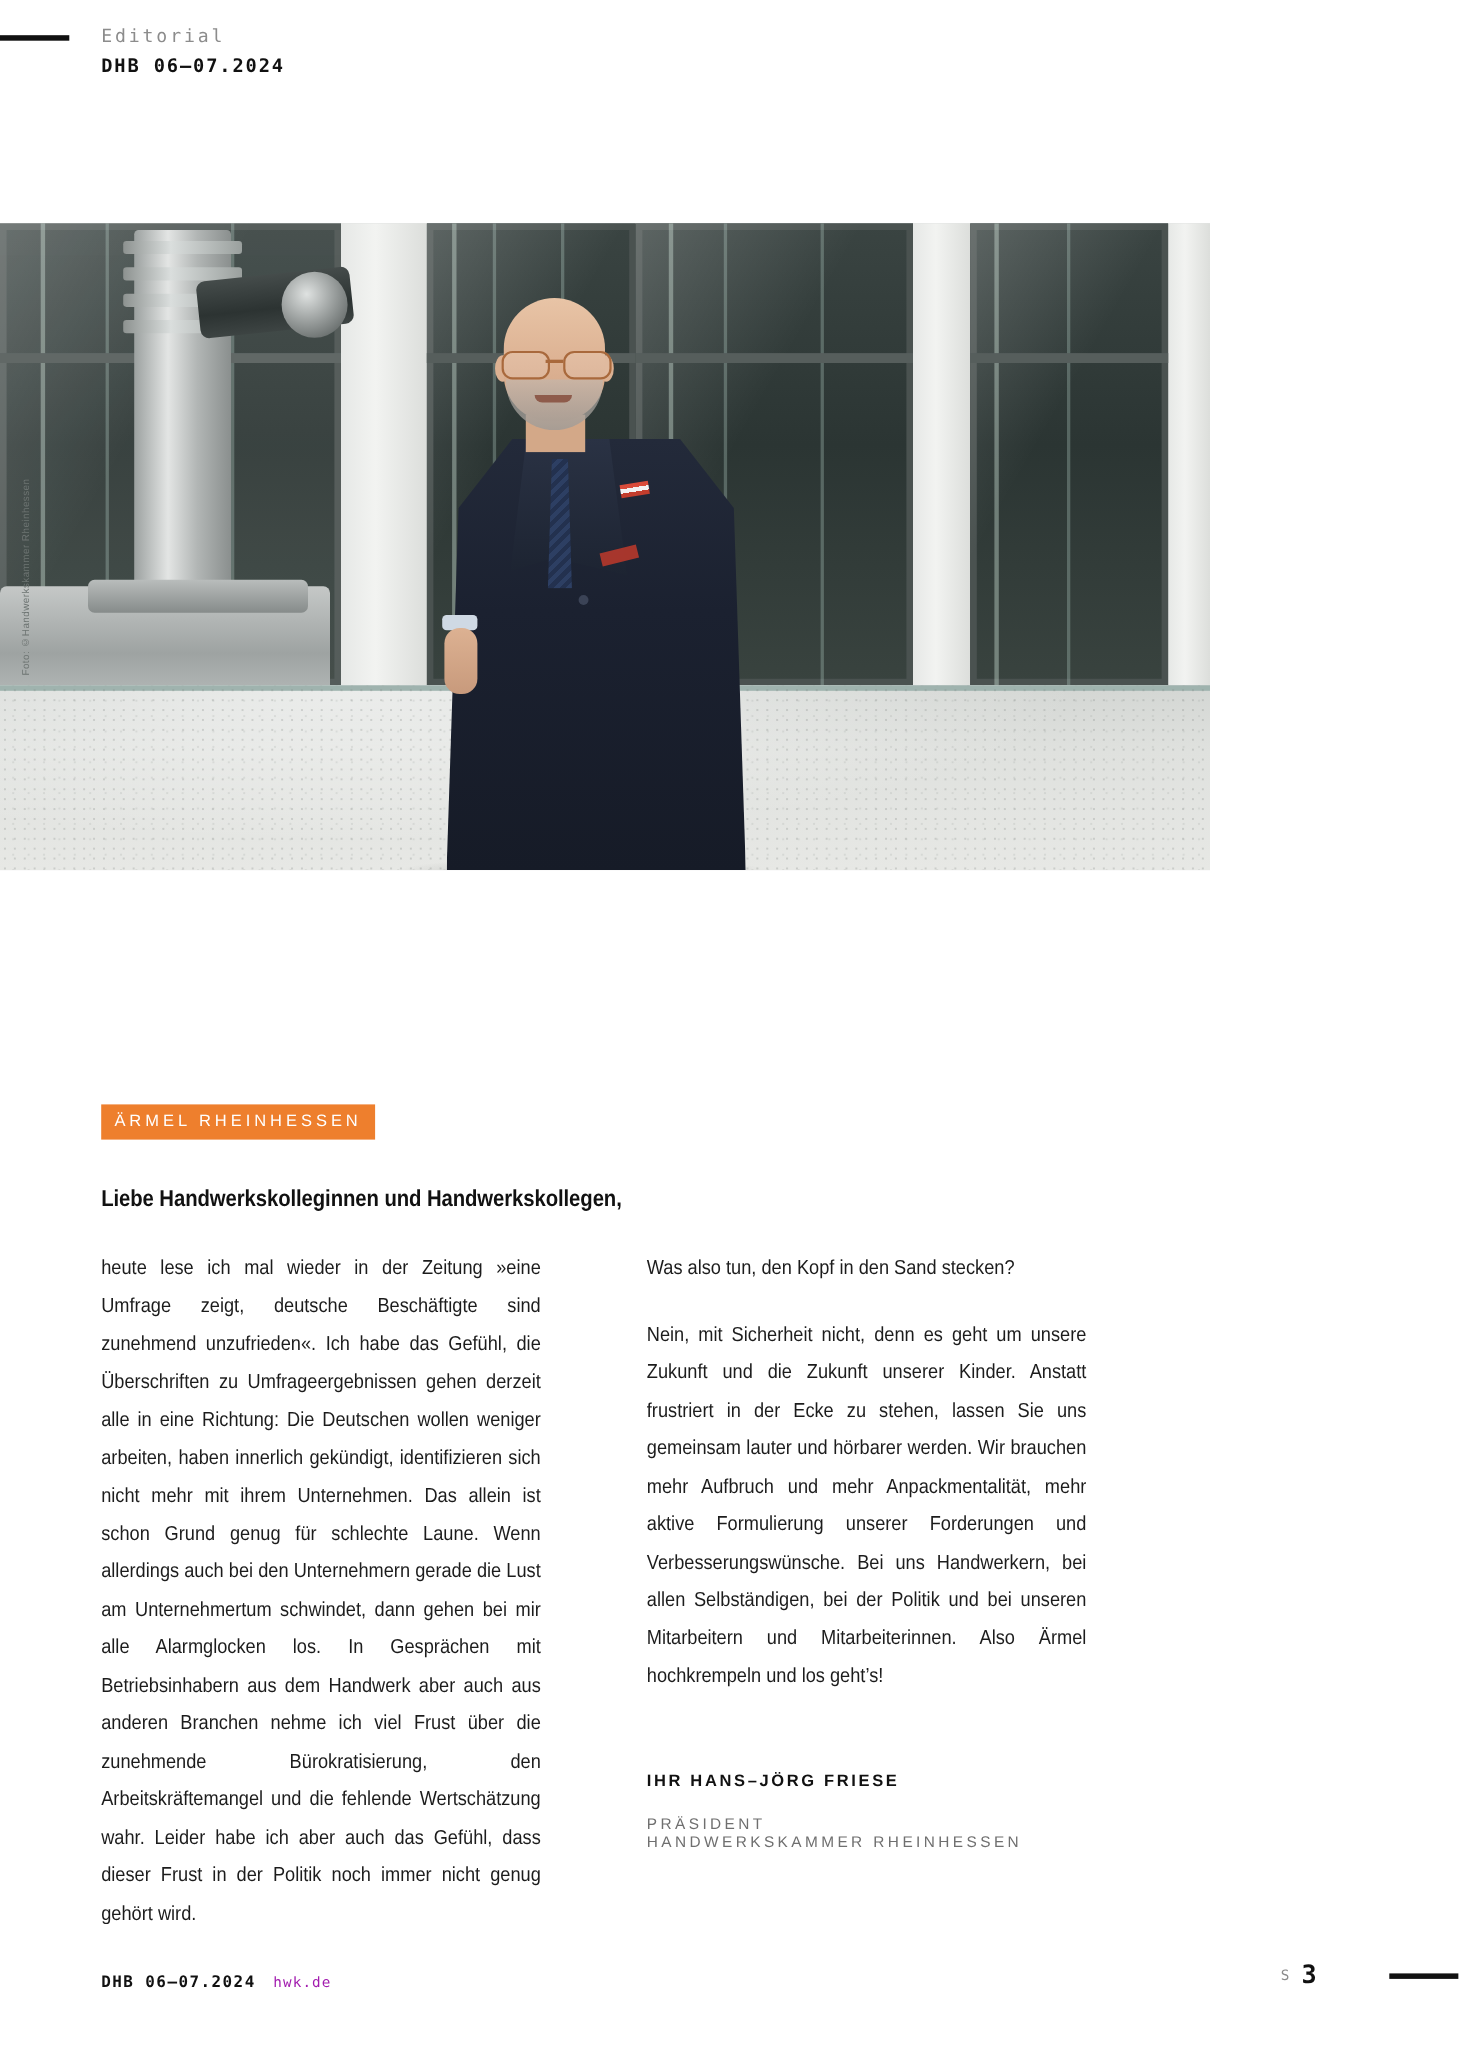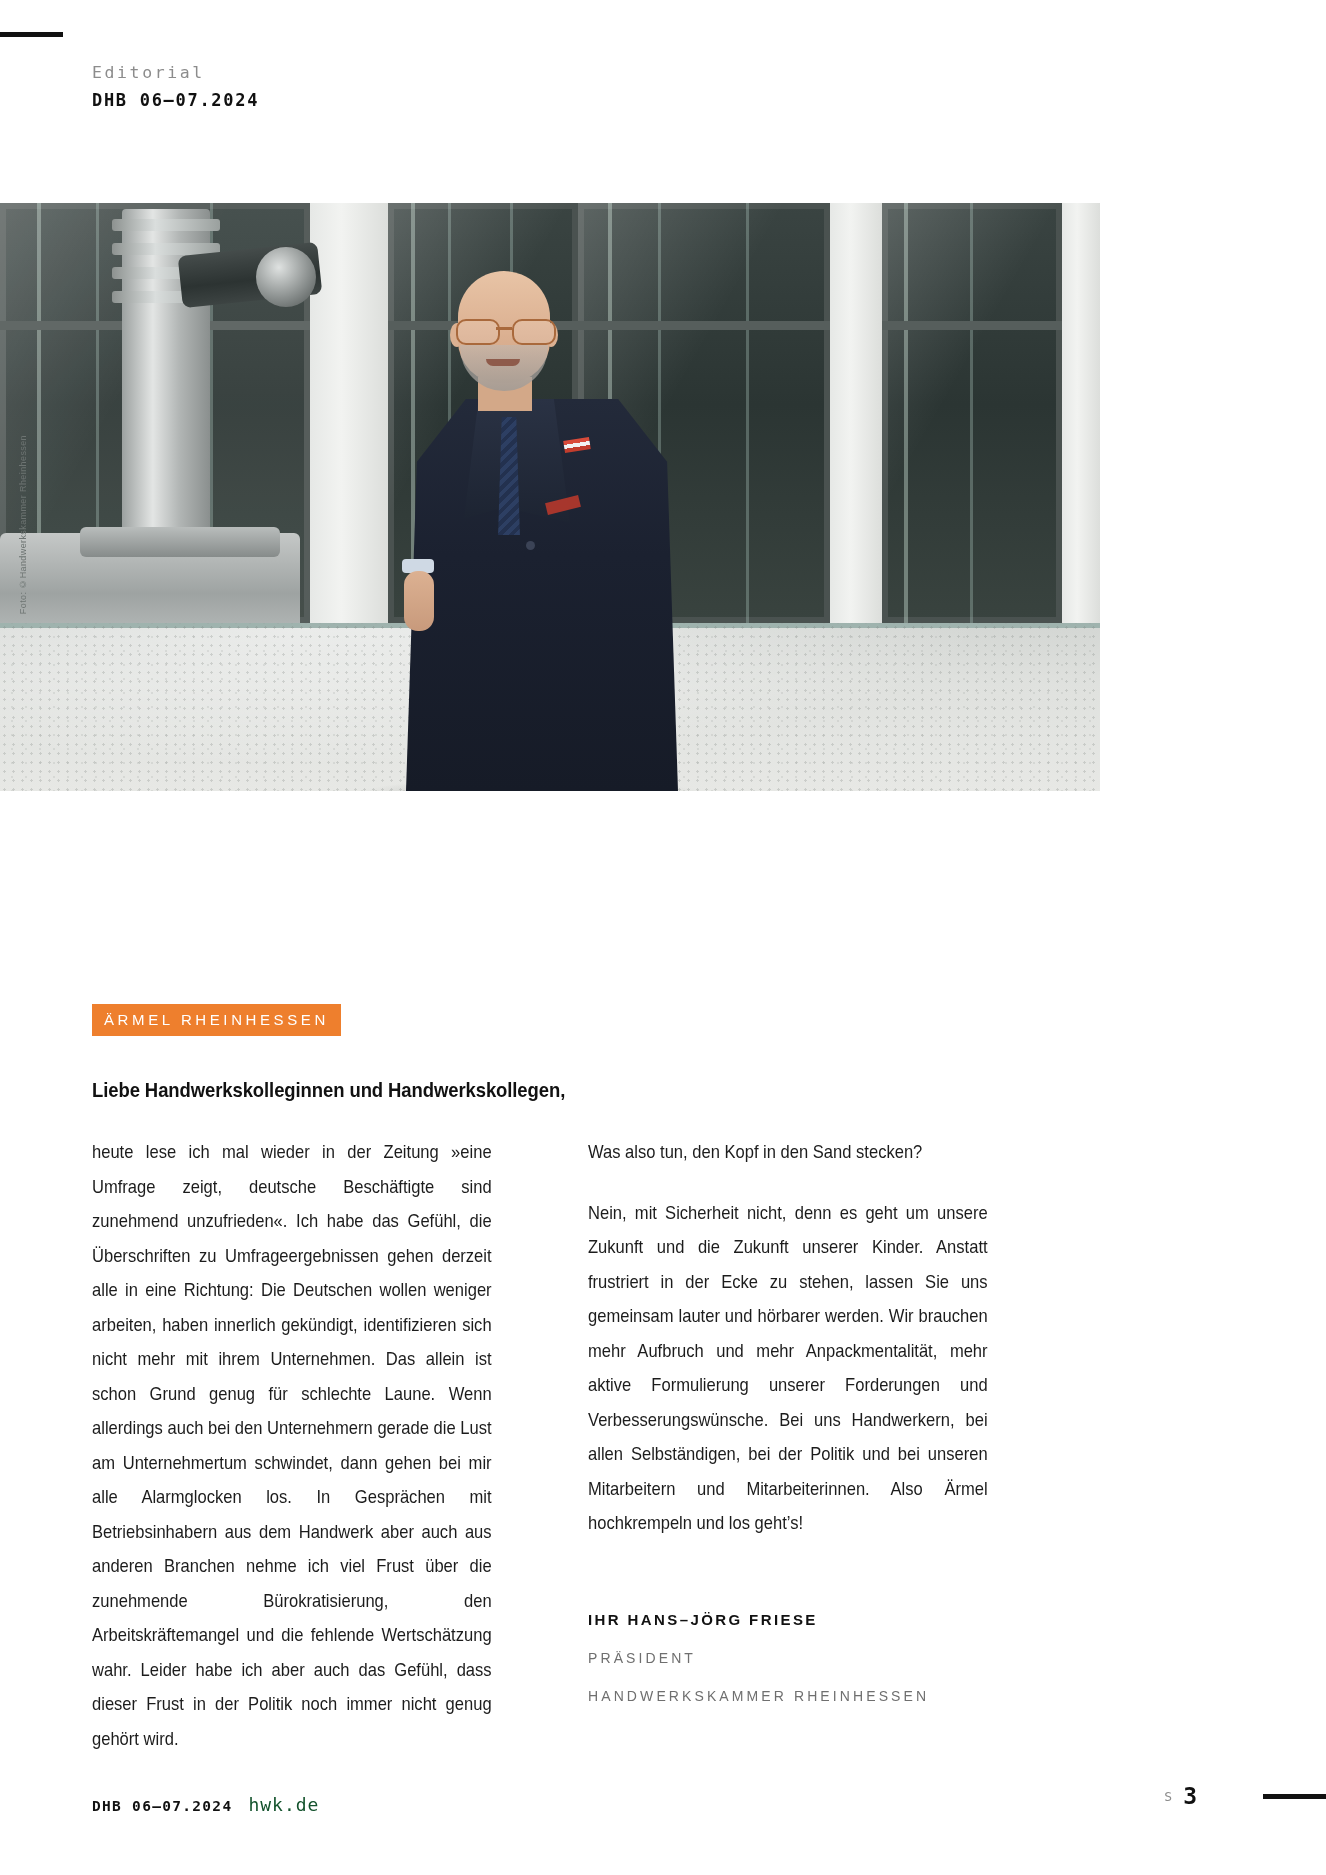--- a/index.html
+++ b/index.html
@@ -44,7 +44,6 @@
     color: #8c8c8c;
     line-height: 1.55;
     white-space: nowrap;
-    margin-top: 40px;
   }
   .issue {
     font-family: "DejaVu Sans Mono", monospace;

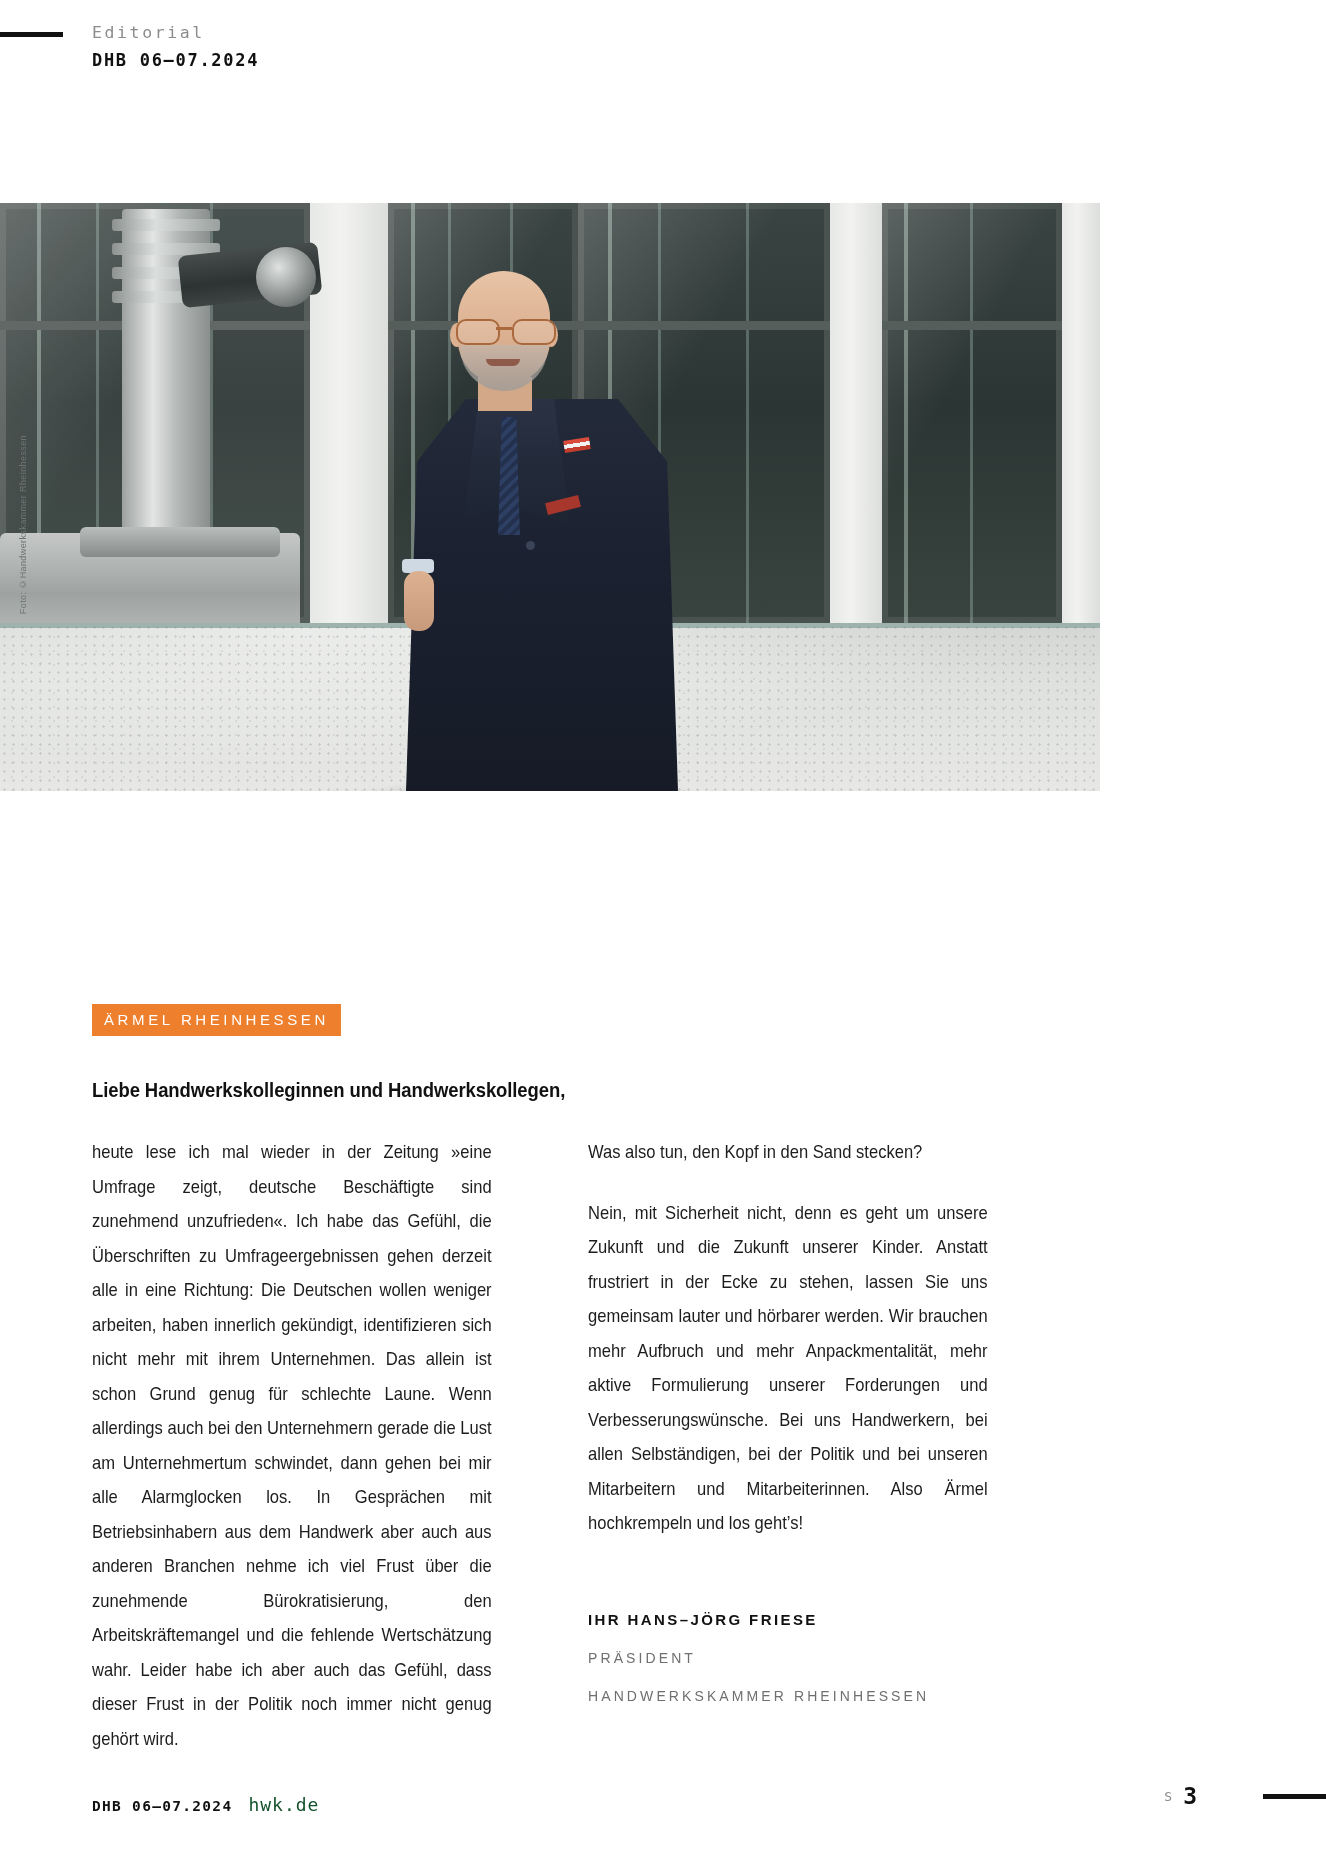--- a/index.html
+++ b/index.html
@@ -356,7 +356,6 @@
     font-size: 14px;
     letter-spacing: 3.1px;
     color: #6f6f6f;
-    margin-bottom: 22px;
     white-space: nowrap;
   }
   .sig-org { margin-bottom: 0; }

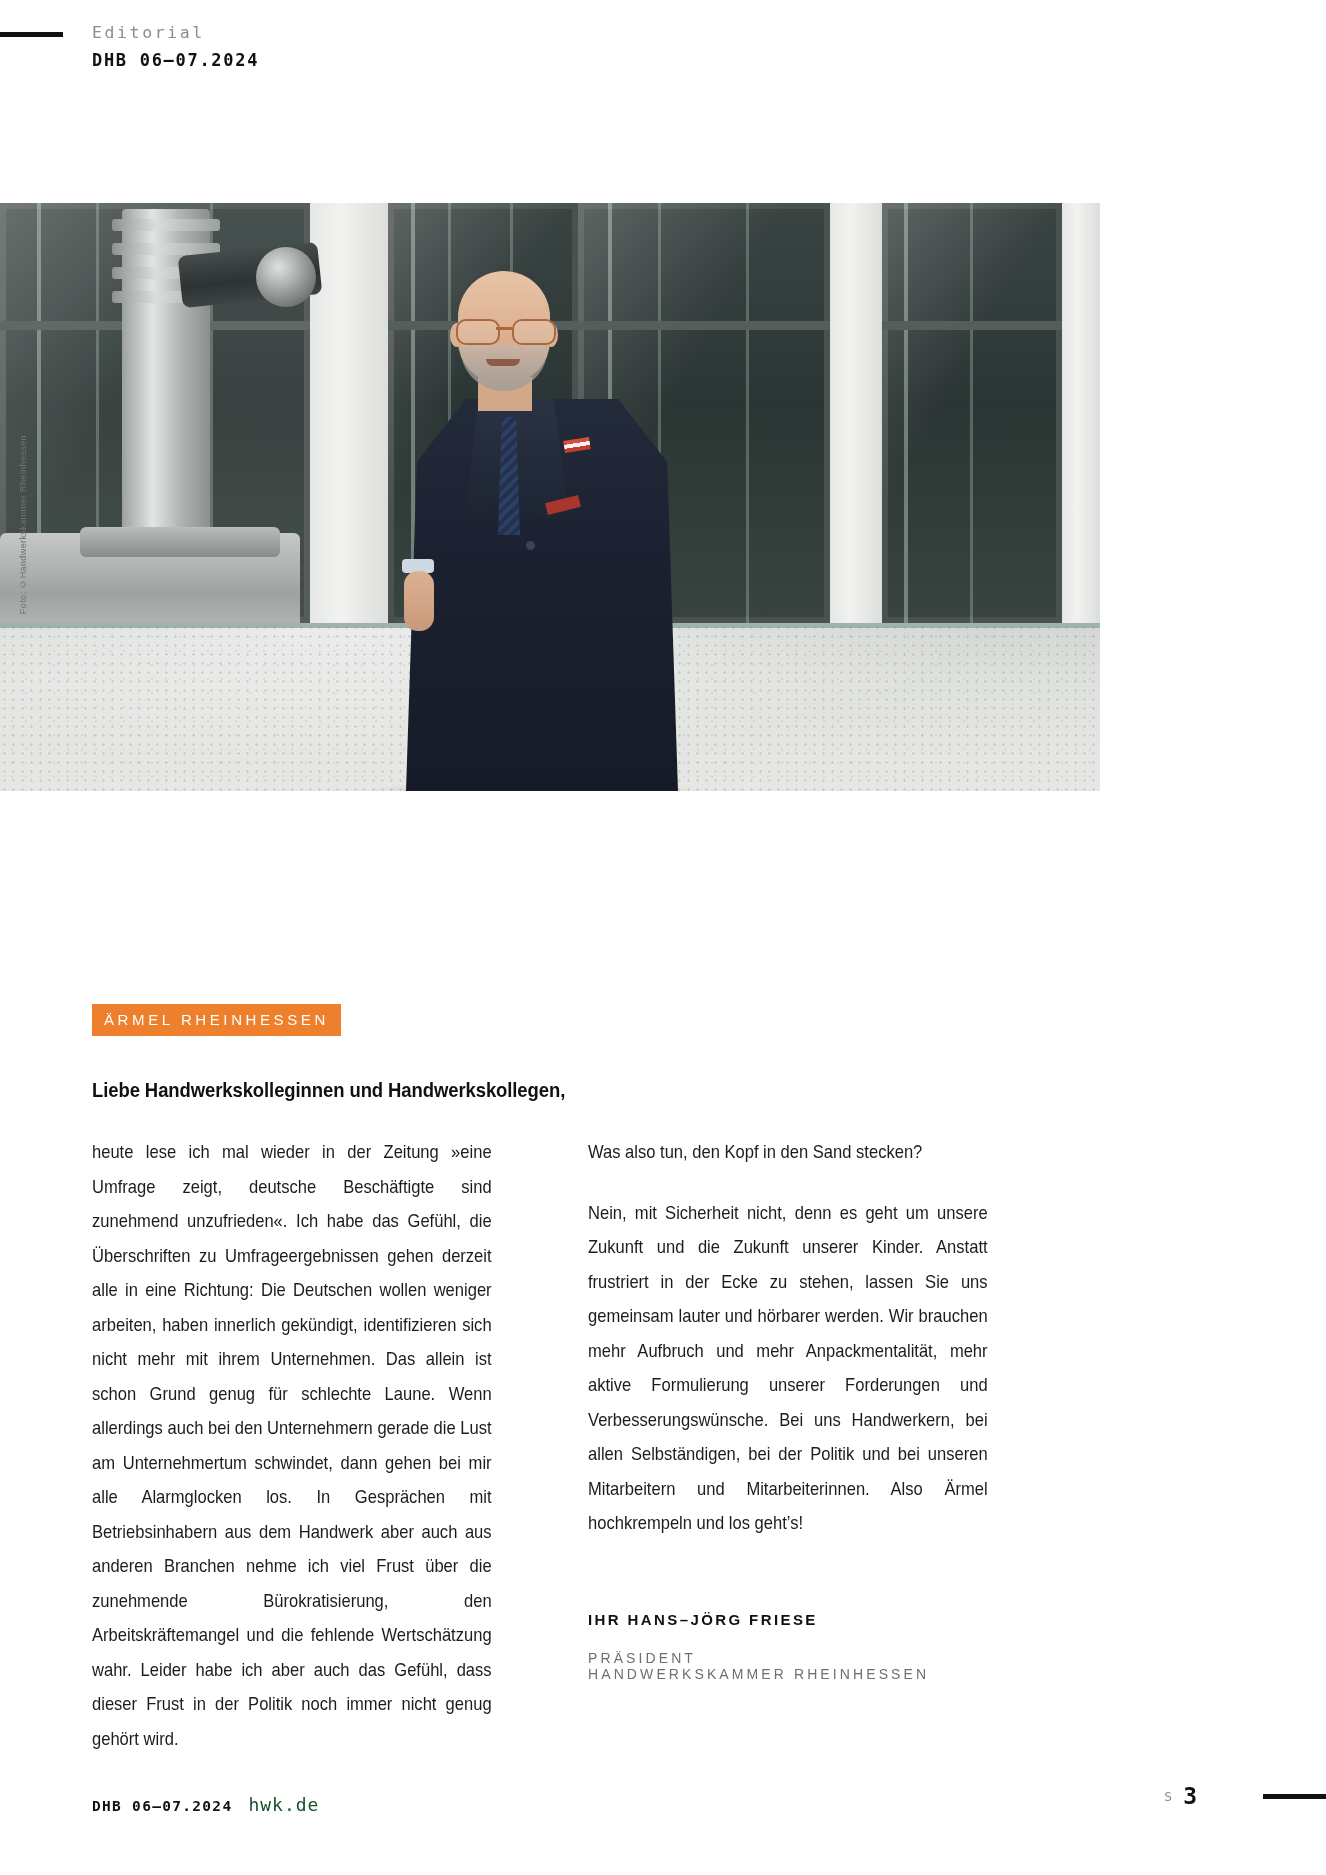--- a/index.html
+++ b/index.html
@@ -385,9 +385,9 @@
   }
   .footer-site {
     font-family: "DejaVu Sans Mono", monospace;
-    font-size: 18px;
+    font-size: 13px;
     letter-spacing: 1px;
-    color: #14532d;
+    color: #a21caf;
     text-align: right;
   }
   .footer-right {

